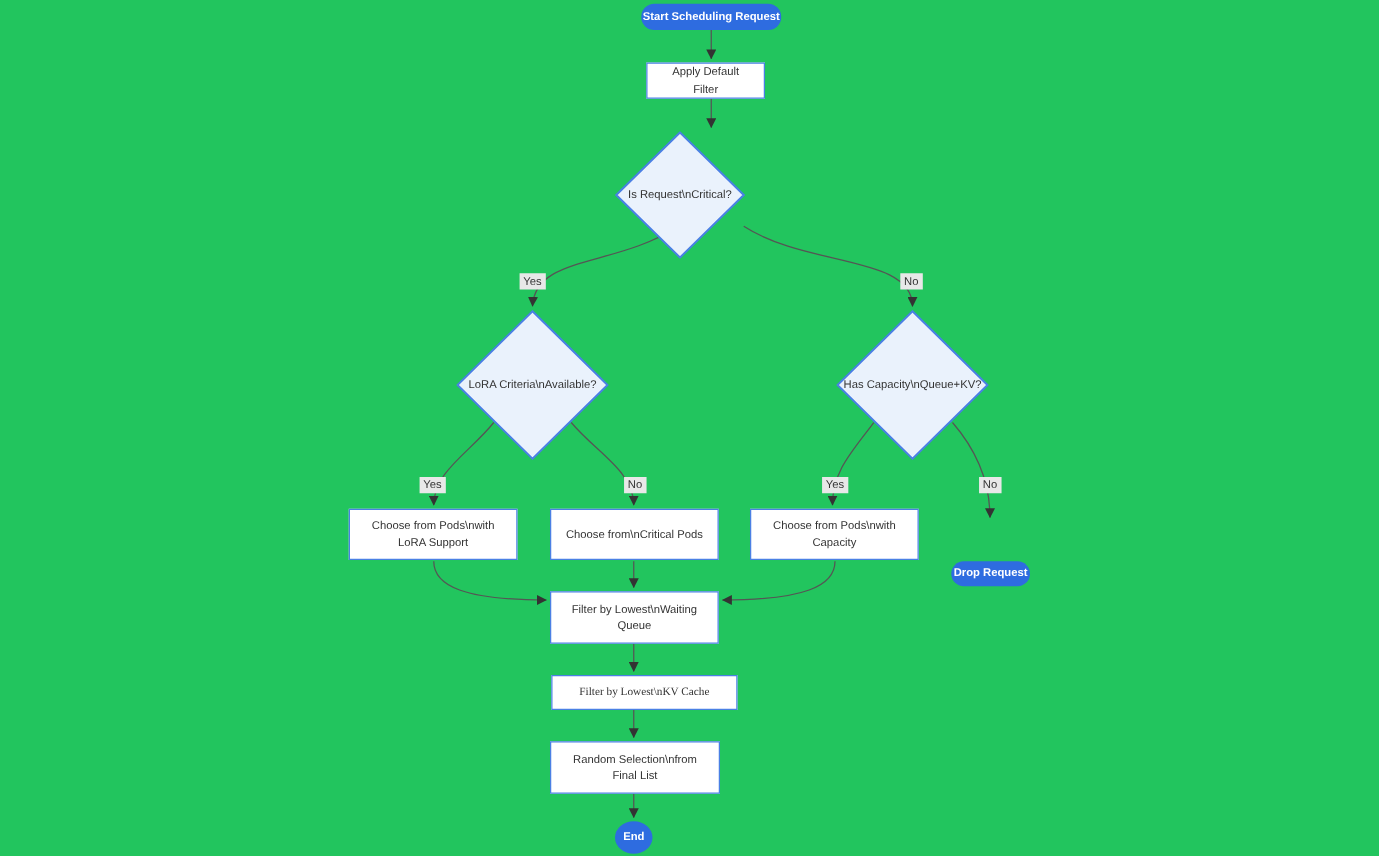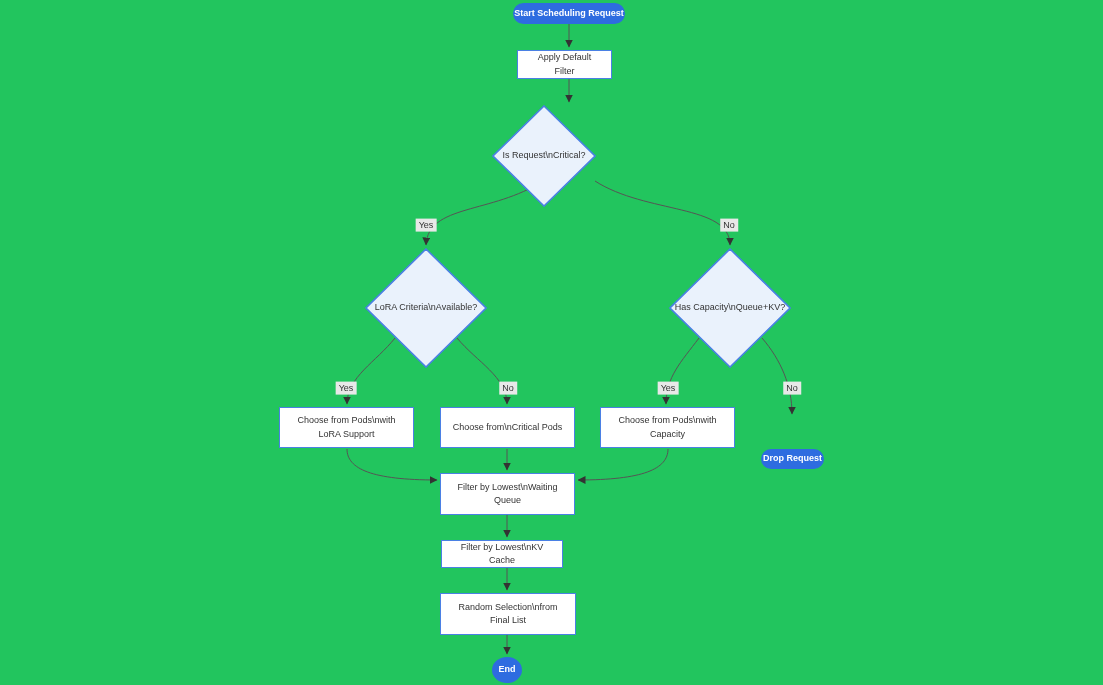--- a/index.html
+++ b/index.html
@@ -149,7 +149,7 @@
 
   <div class="node rect" style="left:440px;top:473px;width:135px;height:42px;">Filter by Lowest\nWaiting Queue</div>
 
-  <div class="node rect" style="left:441px;top:540px;width:122px;height:28px;">Filter by Lowest\nKV Cache</div>
+  <div class="node rect" style="left:441px;top:540px;width:149px;height:28px;font-family:Liberation Serif, serif;">Filter by Lowest\nKV Cache</div>
 
   <div class="node rect" style="left:440px;top:593px;width:136px;height:42px;">Random Selection\nfrom Final List</div>
 

